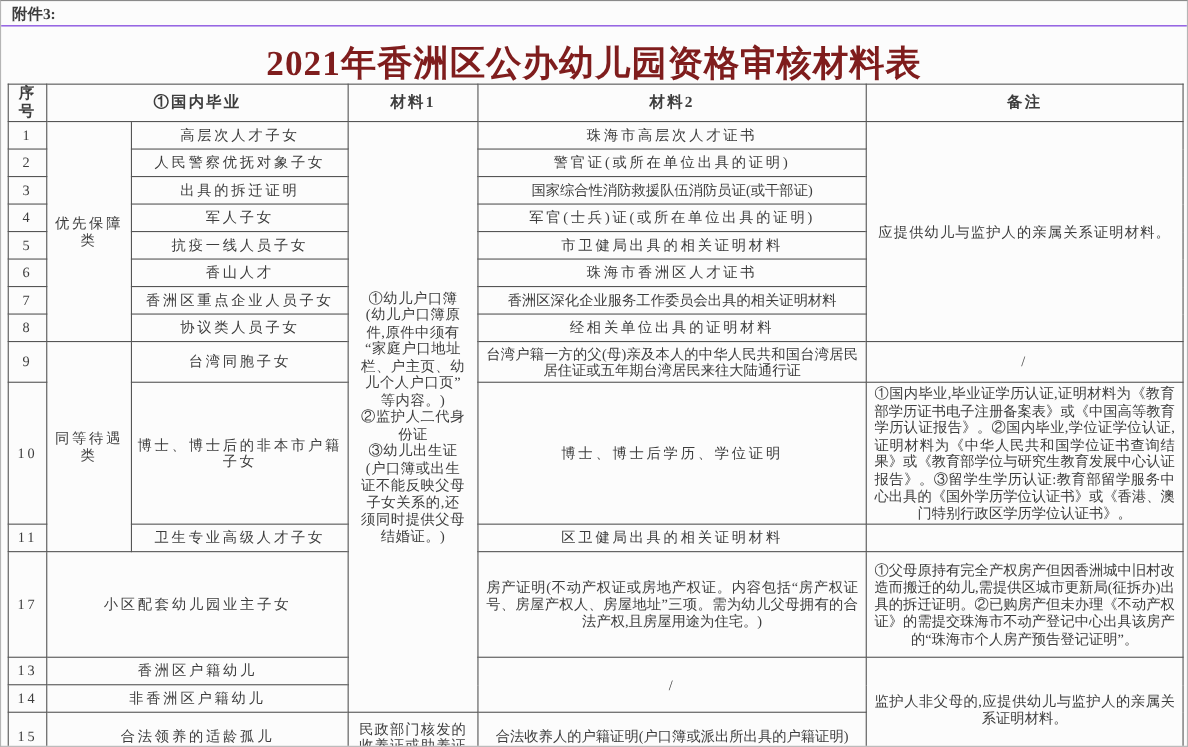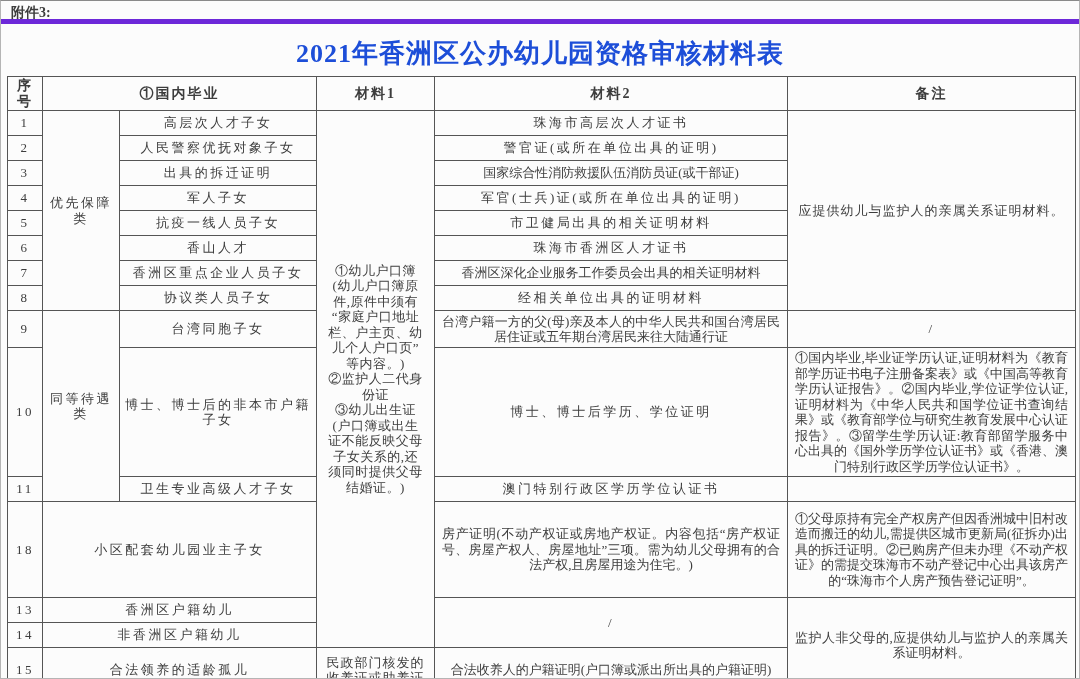--- a/index.html
+++ b/index.html
@@ -14,7 +14,7 @@
   }
   .attachment-strip {
     height:23px; padding:3px 0 0 10px;
-    border-bottom:5px solid #6d28d9;
+    border-bottom:1px solid #6d28d9;
     font-size:14px; font-weight:bold;
   }
   .doc-title {

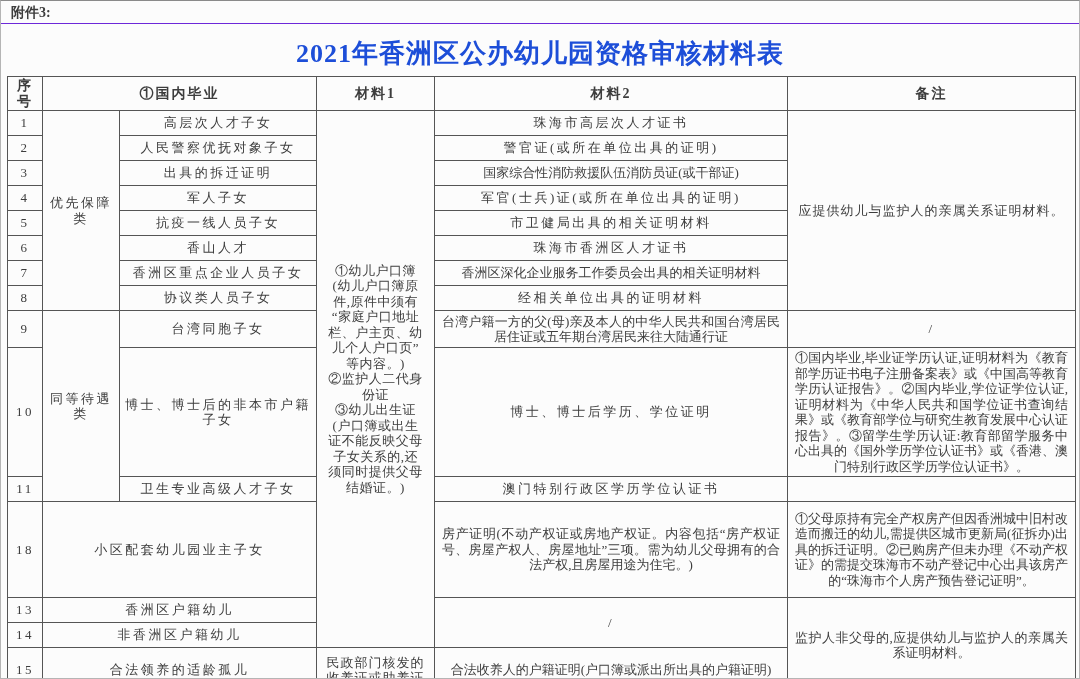--- a/index.html
+++ b/index.html
@@ -20,8 +20,8 @@
   .doc-title {
     margin-top:12px; height:32px;
     text-align:center;
-    font-size:26px; font-weight:bold; letter-spacing:1px;
-    color:#1d4ed8;
+    font-size:32px; font-weight:bold; letter-spacing:1px;
+    color:#7f1d1d;
   }
   table.mat {
     border-collapse:collapse; table-layout:fixed;

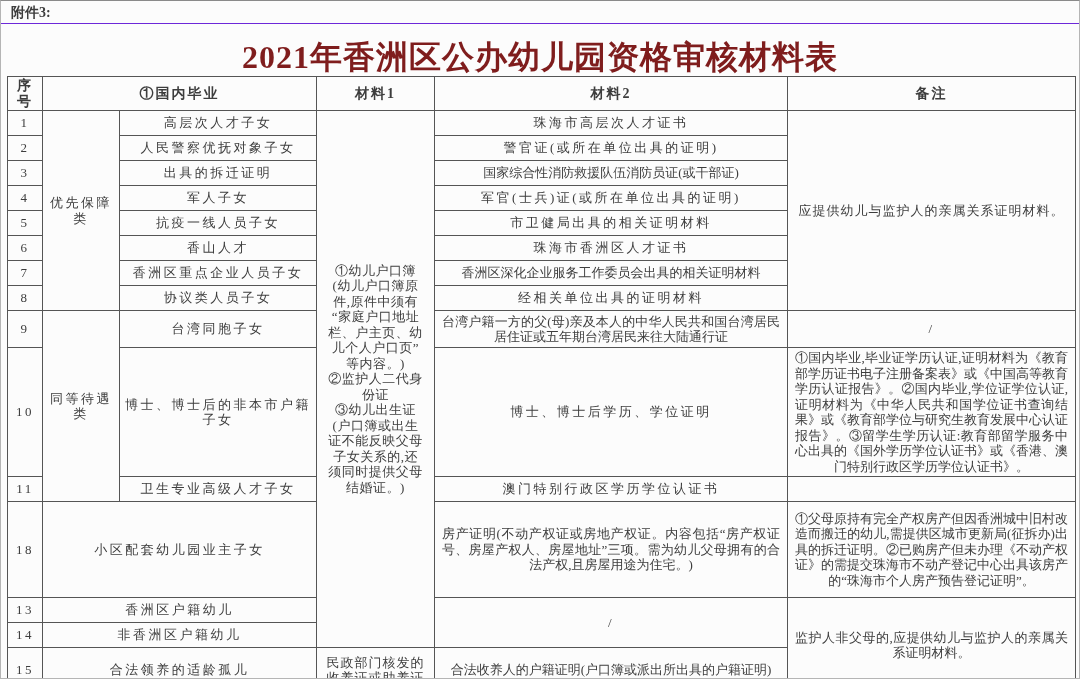--- a/index.html
+++ b/index.html
@@ -144,7 +144,7 @@
   <tr style="height:25px">
     <td>11</td>
     <td>卫生专业高级人才子女</td>
-    <td>澳门特别行政区学历学位认证书</td>
+    <td>区卫健局出具的相关证明材料</td>
     <td></td>
   </tr>
   <tr style="height:96px">

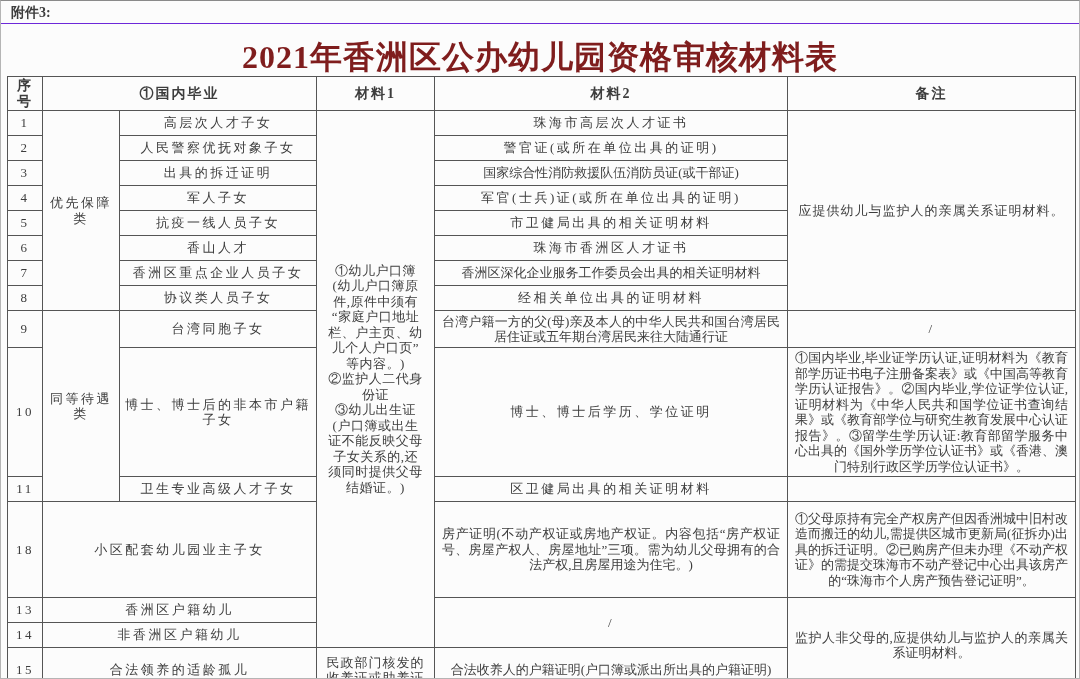--- a/index.html
+++ b/index.html
@@ -148,7 +148,7 @@
     <td></td>
   </tr>
   <tr style="height:96px">
-    <td>18</td>
+    <td>17</td>
     <td colspan="2">小区配套幼儿园业主子女</td>
     <td class="just">房产证明(不动产权证或房地产权证。内容包括“房产权证号、房屋产权人、房屋地址”三项。需为幼儿父母拥有的合法产权,且房屋用途为住宅。)</td>
     <td class="just">①父母原持有完全产权房产但因香洲城中旧村改造而搬迁的幼儿,需提供区城市更新局(征拆办)出具的拆迁证明。②已购房产但未办理《不动产权证》的需提交珠海市不动产登记中心出具该房产的“珠海市个人房产预告登记证明”。</td>

